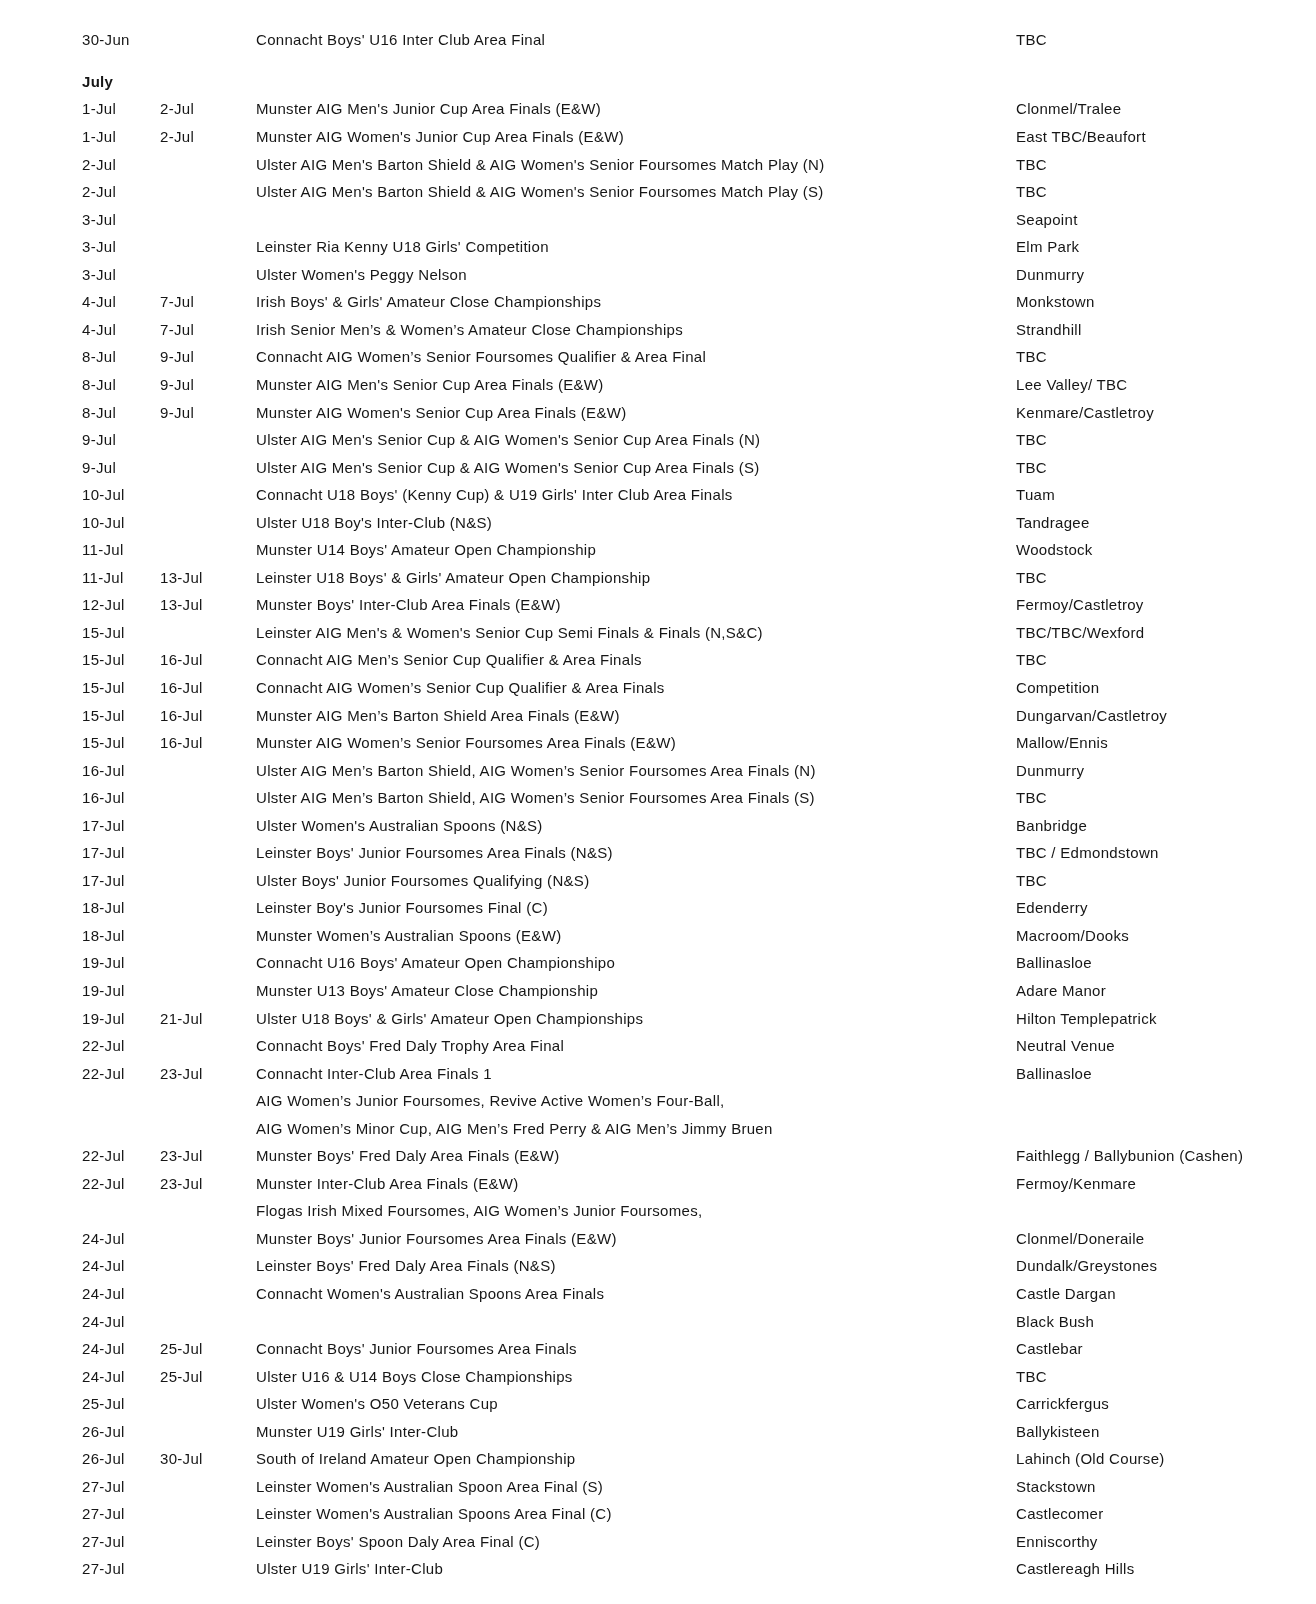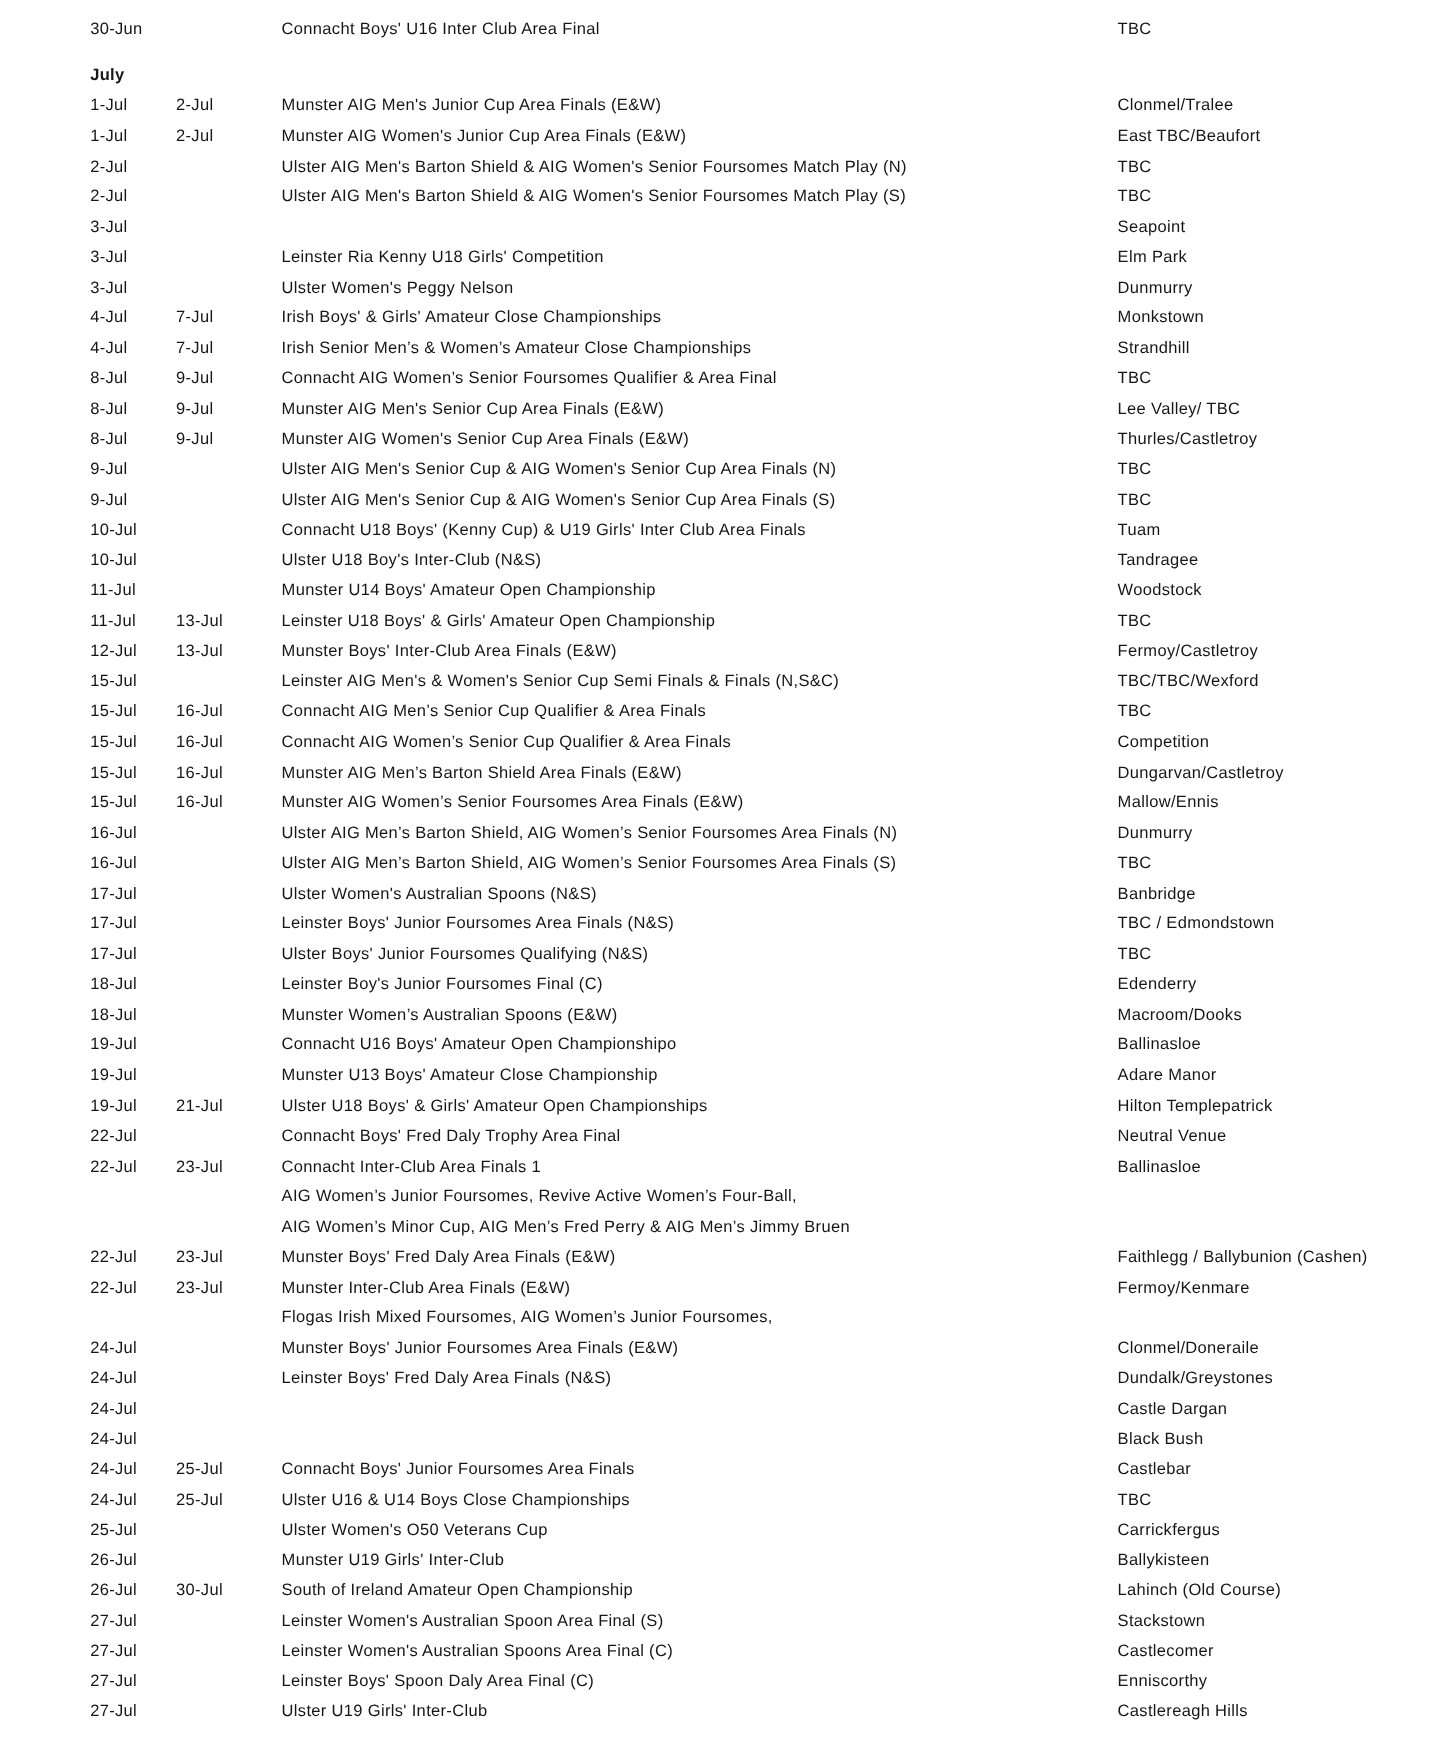--- a/index.html
+++ b/index.html
@@ -16,7 +16,7 @@
   }
   .sheet {
     position: relative;
-    padding-top: 13px;
+    padding-top: 26px;
     width: 1316px;
   }
   .row {

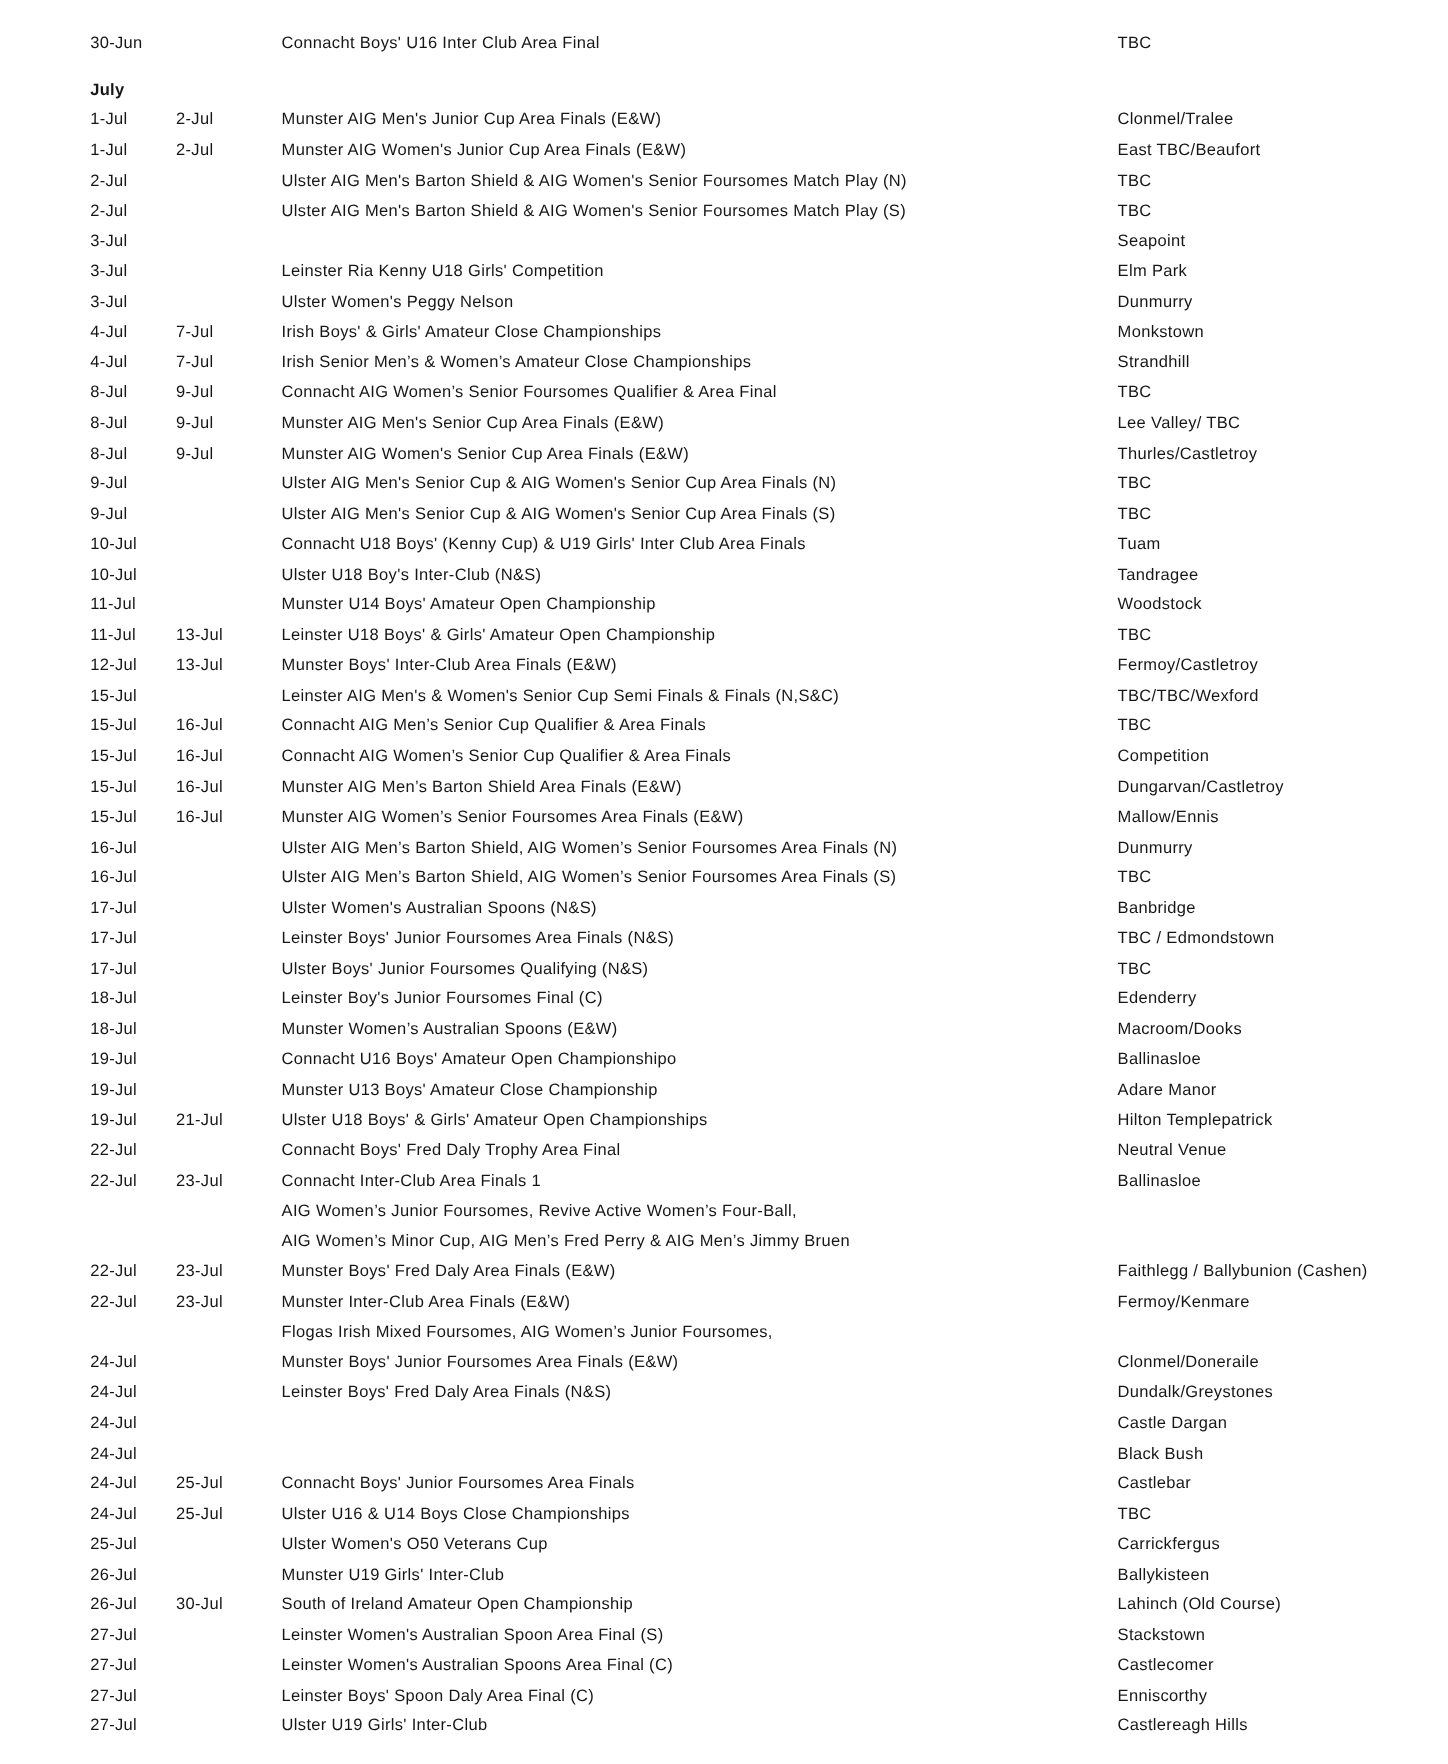--- a/index.html
+++ b/index.html
@@ -120,7 +120,7 @@
       <span class="c1">8-Jul</span>
       <span class="c2">9-Jul</span>
       <span class="c3">Munster AIG Women's Senior Cup Area Finals (E&amp;W)</span>
-      <span class="c4">Thurles/Castletroy</span>
+      <span class="c4">Kenmare/Castletroy</span>
     </div>
     <div class="row">
       <span class="c1">9-Jul</span>

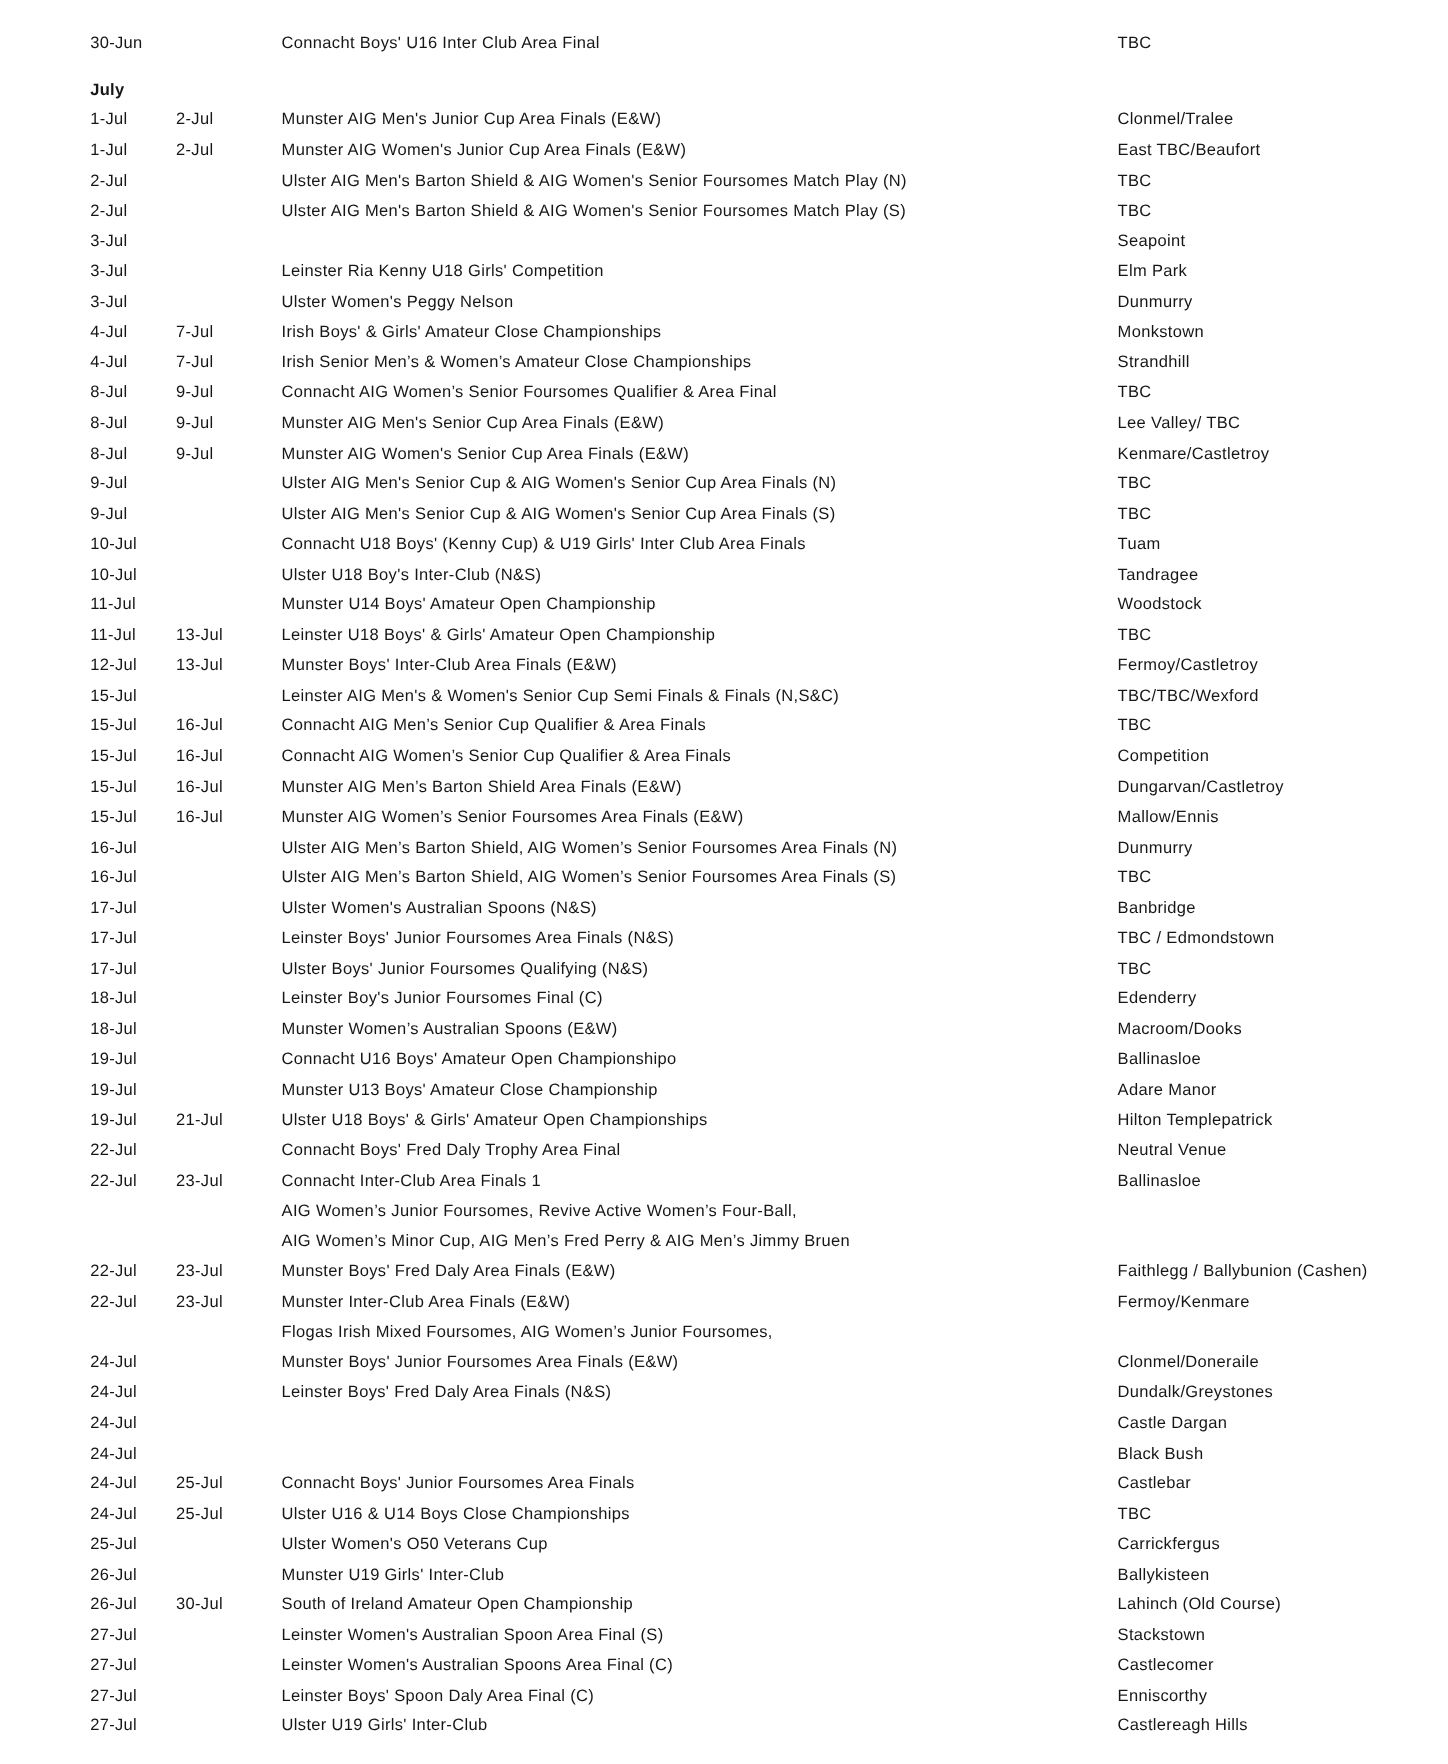--- a/index.html
+++ b/index.html
@@ -311,6 +311,7 @@
     <div class="row">
       <span class="c1">24-Jul</span>
       <span class="c2"></span>
+      <span class="c3">Connacht Women's Australian Spoons Area Finals</span>
       <span class="c4">Castle Dargan</span>
     </div>
     <div class="row">

